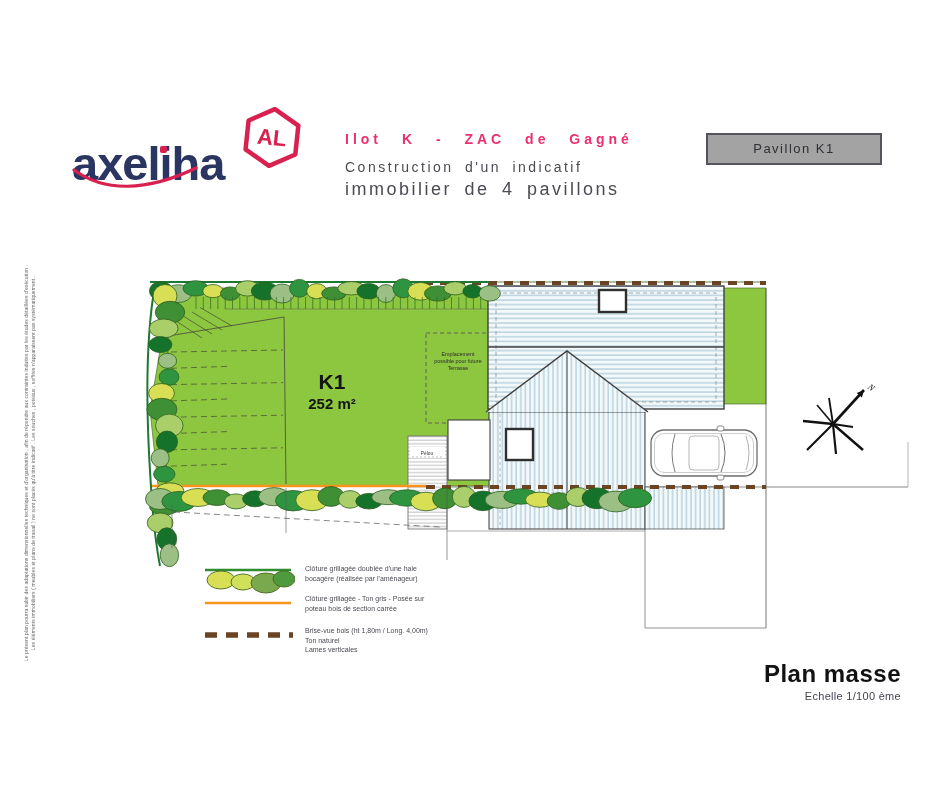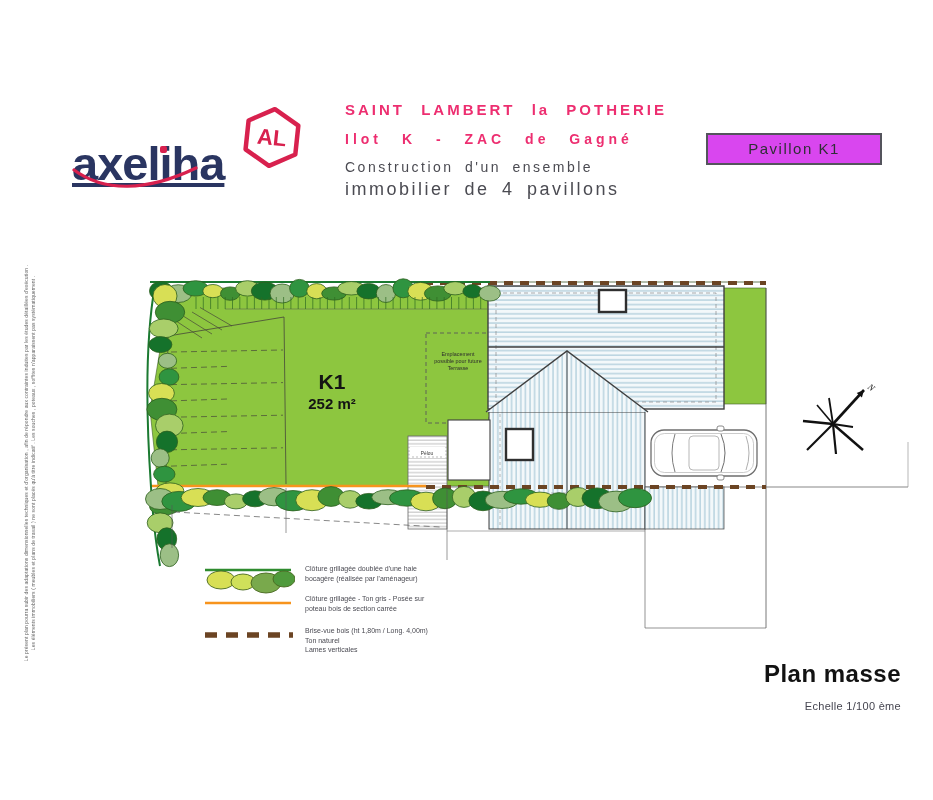--- a/index.html
+++ b/index.html
@@ -58,7 +58,6 @@
       <text x="29" y="39" text-anchor="middle" font-size="22" font-weight="bold" fill="#d8214e" font-family="Liberation Sans, sans-serif">AL</text>
     </g>
   </svg>
-  <div class="t-location">SAINT LAMBERT la POTHERIE</div>
   <div class="t-lot">Ilot K - ZAC de Gagné</div>
   <div class="t-desc1">Construction d'un ensemble</div>
   <div class="t-desc2">immobilier de 4 pavillons</div>

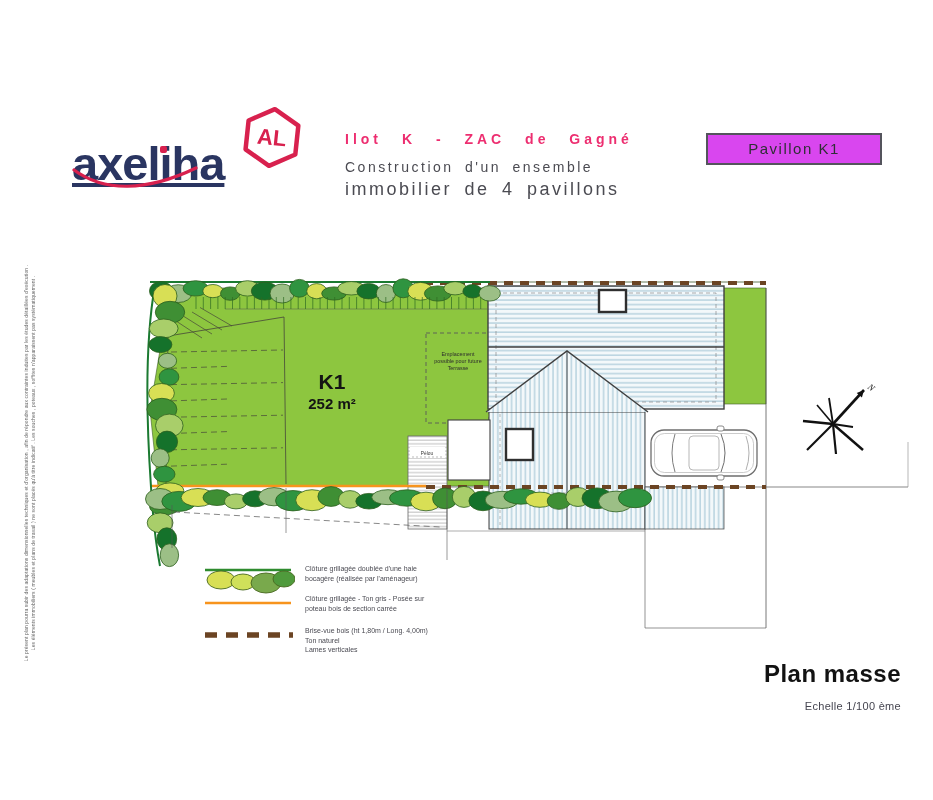--- a/index.html
+++ b/index.html
@@ -11,7 +11,7 @@
              letter-spacing:.1px;white-space:nowrap;text-align:center;}
   
   .logo-text{position:absolute;left:72px;top:136px;font-size:47px;font-weight:bold;
-             color:#2a3561;letter-spacing:-1px;text-decoration:underline;}
+             color:#2a3561;letter-spacing:-1px;}
   .logo-dot{position:absolute;left:160px;top:146px;width:7px;height:7px;background:#d8214e;border-radius:2px;}
   .logo-swoosh{position:absolute;left:70px;top:166px;}
   .logo-badge{position:absolute;left:243px;top:106px;}

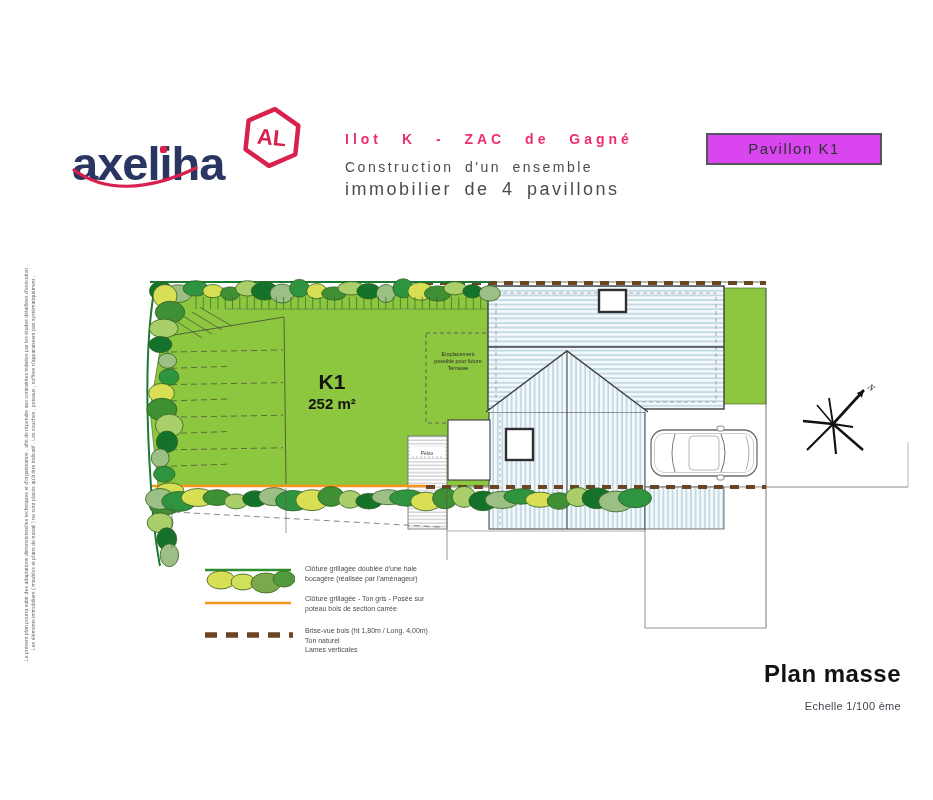--- a/index.html
+++ b/index.html
@@ -24,7 +24,7 @@
   .t-desc2{position:absolute;left:345px;top:179px;font-size:18px;color:#4b4b52;
            letter-spacing:2.5px;word-spacing:5px;}
   .pav-box{position:absolute;left:706px;top:133px;width:172px;height:28px;border:2px solid #54545c;
-           background:#d946ef;text-align:center;line-height:28px;font-size:15px;
+           background:#a3a3a3;text-align:center;line-height:28px;font-size:13px;
            letter-spacing:1.5px;color:#2f2f35;}
   
   .plan-svg{position:absolute;left:0;top:0;}

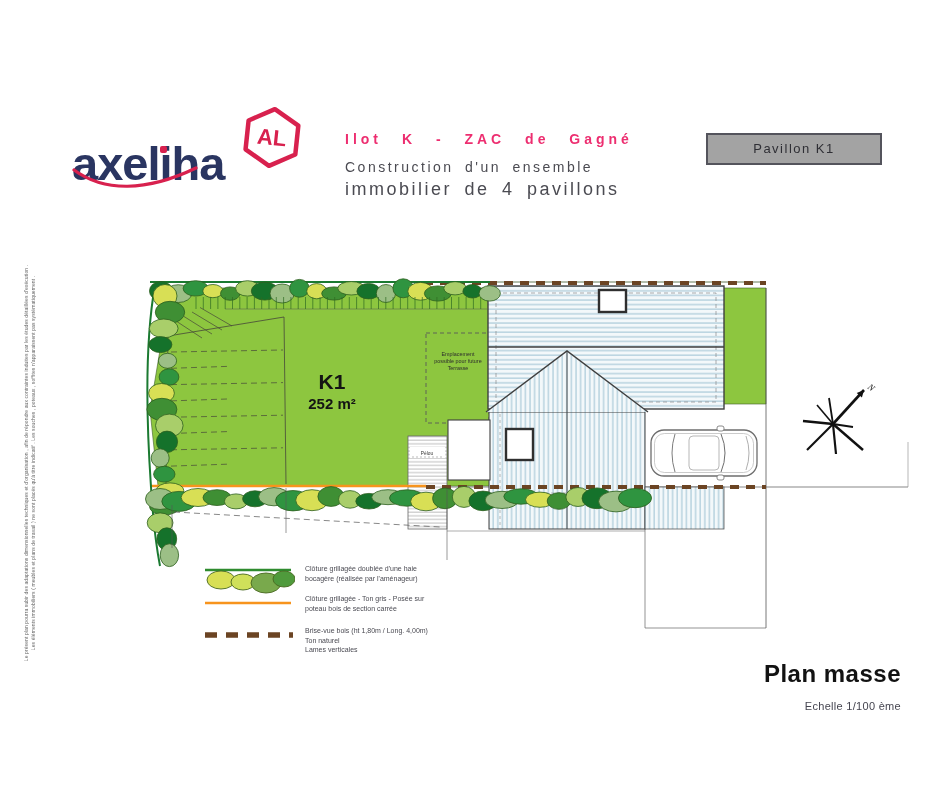--- a/index.html
+++ b/index.html
@@ -59,7 +59,7 @@
     </g>
   </svg>
   <div class="t-lot">Ilot K - ZAC de Gagné</div>
-  <div class="t-desc1">Construction d'un ensemble</div>
+  <div class="t-desc1">Construction d'un indicatif</div>
   <div class="t-desc2">immobilier de 4 pavillons</div>
   <div class="pav-box">Pavillon K1</div>
 

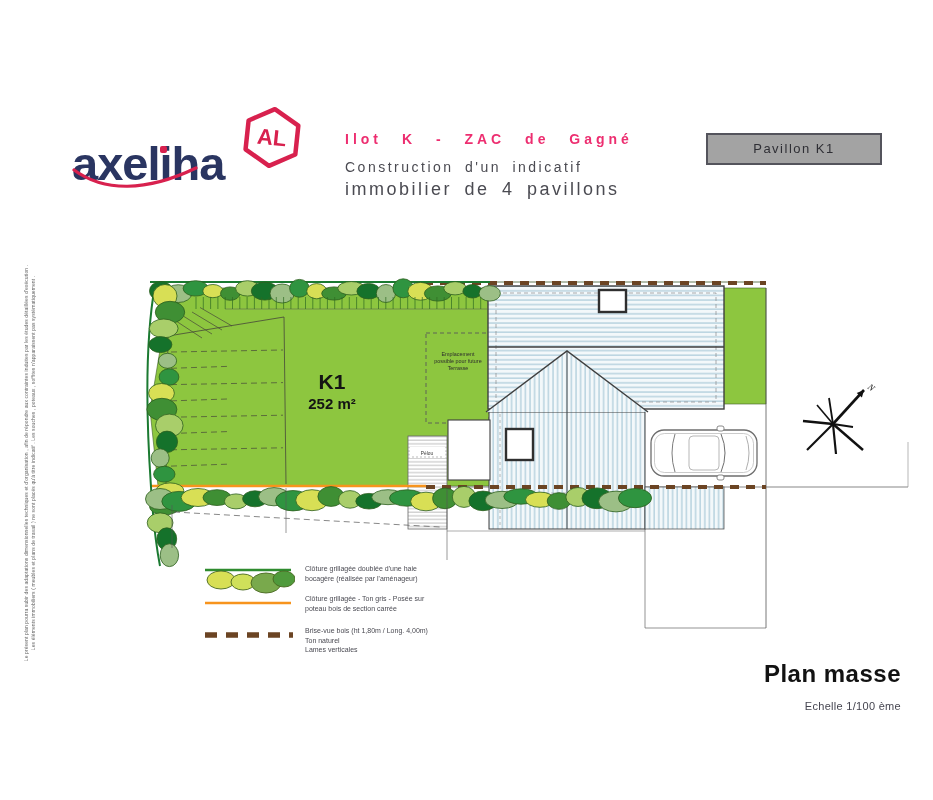--- a/index.html
+++ b/index.html
@@ -35,7 +35,7 @@
   
   .footer{position:absolute;left:735px;top:660px;width:166px;text-align:right;}
   .footer-title{font-size:24px;font-weight:bold;color:#121212;letter-spacing:.5px;}
-  .footer-scale{font-size:11px;color:#454550;margin-top:12px;letter-spacing:.3px;}
+  .footer-scale{font-size:11px;color:#454550;margin-top:2px;letter-spacing:.3px;}
 </style>
 </head>
 <body>

